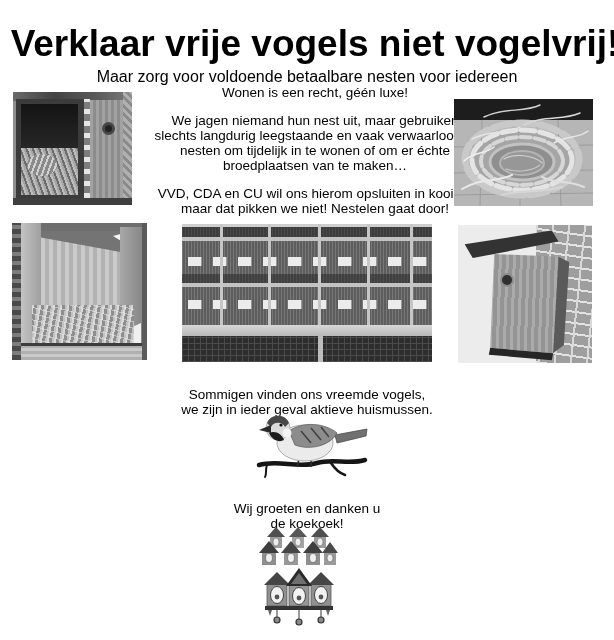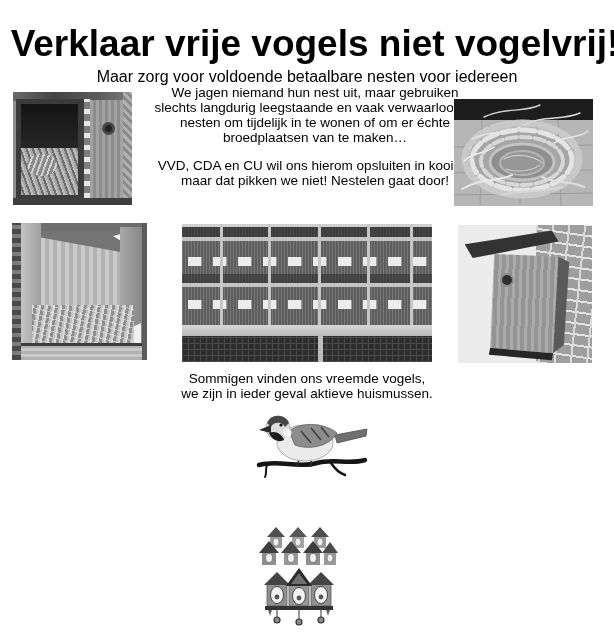--- a/index.html
+++ b/index.html
@@ -134,6 +134,7 @@
   </div>
 
   <div class="manifesto abs">
+    <p class="pre">Wonen is een recht, géén luxe!</p>
     <p class="pre">We jagen niemand hun nest uit, maar gebruiken
 slechts langdurig leegstaande en vaak verwaarloosde
 nesten om tijdelijk in te wonen of om er échte

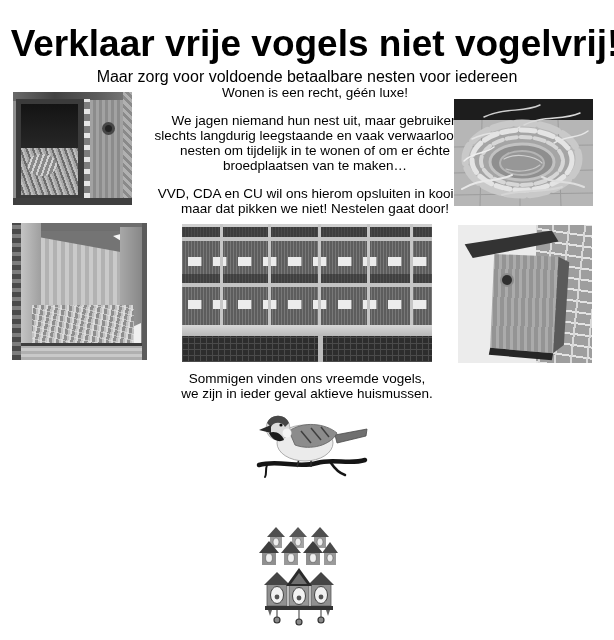--- a/index.html
+++ b/index.html
@@ -9,7 +9,7 @@
   }
   .abs{position:absolute;}
   .centered{left:0; width:100%; text-align:center;}
-  .pre{white-space:pre-line;}
+  .pre{white-space:pre-line;margin-top:16px;}
 
   .title{top:19px; font-size:37px; line-height:33px; font-weight:700; margin:8px;}
   .subtitle{top:68px; font-size:16px; line-height:17px;}

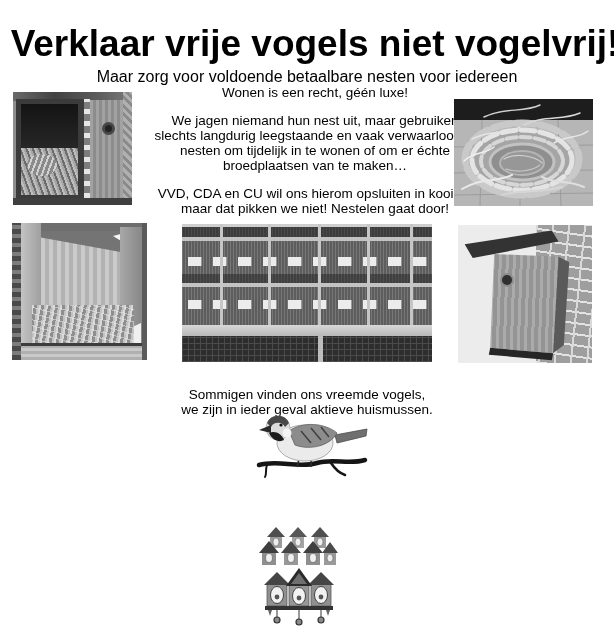--- a/index.html
+++ b/index.html
@@ -241,6 +241,8 @@
     </g>
   </svg>
 
+  <div class="abs centered pre caption-greeting">Wij groeten en danken u
+de koekoek!</div>
 
   <svg class="svg-box" style="left:258px; top:526px;" width="82" height="100" viewBox="0 0 82 100">
     <g>

